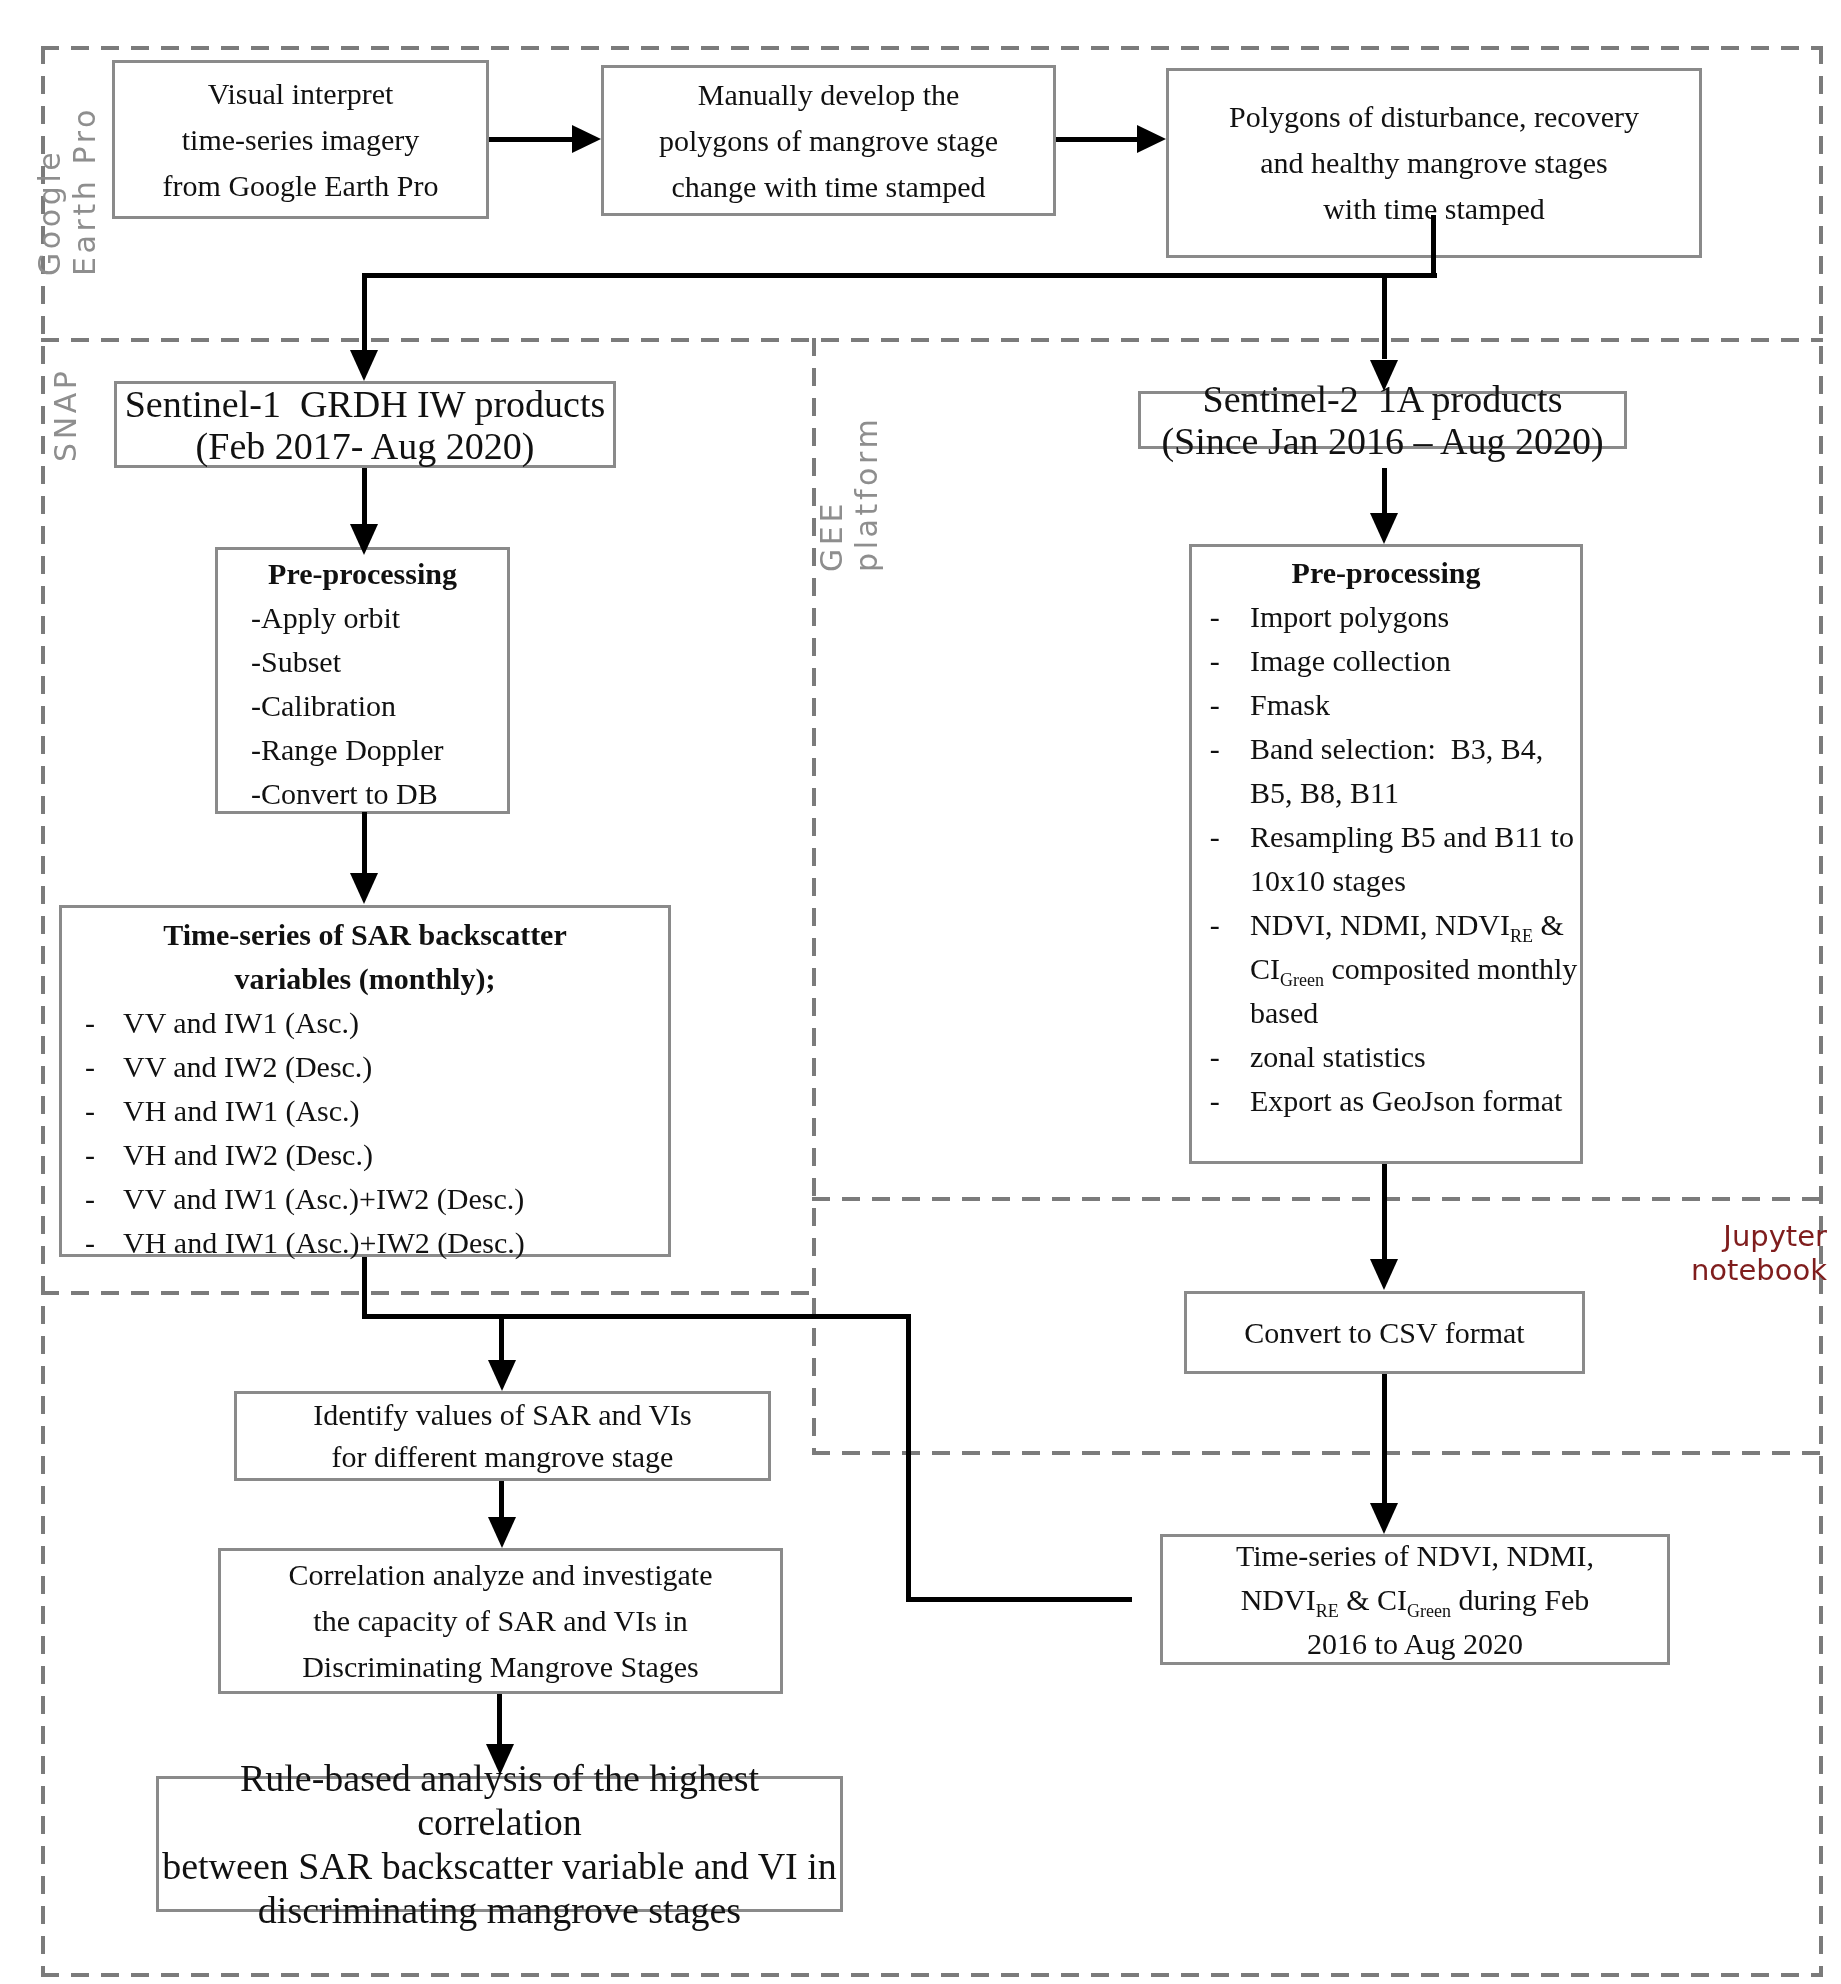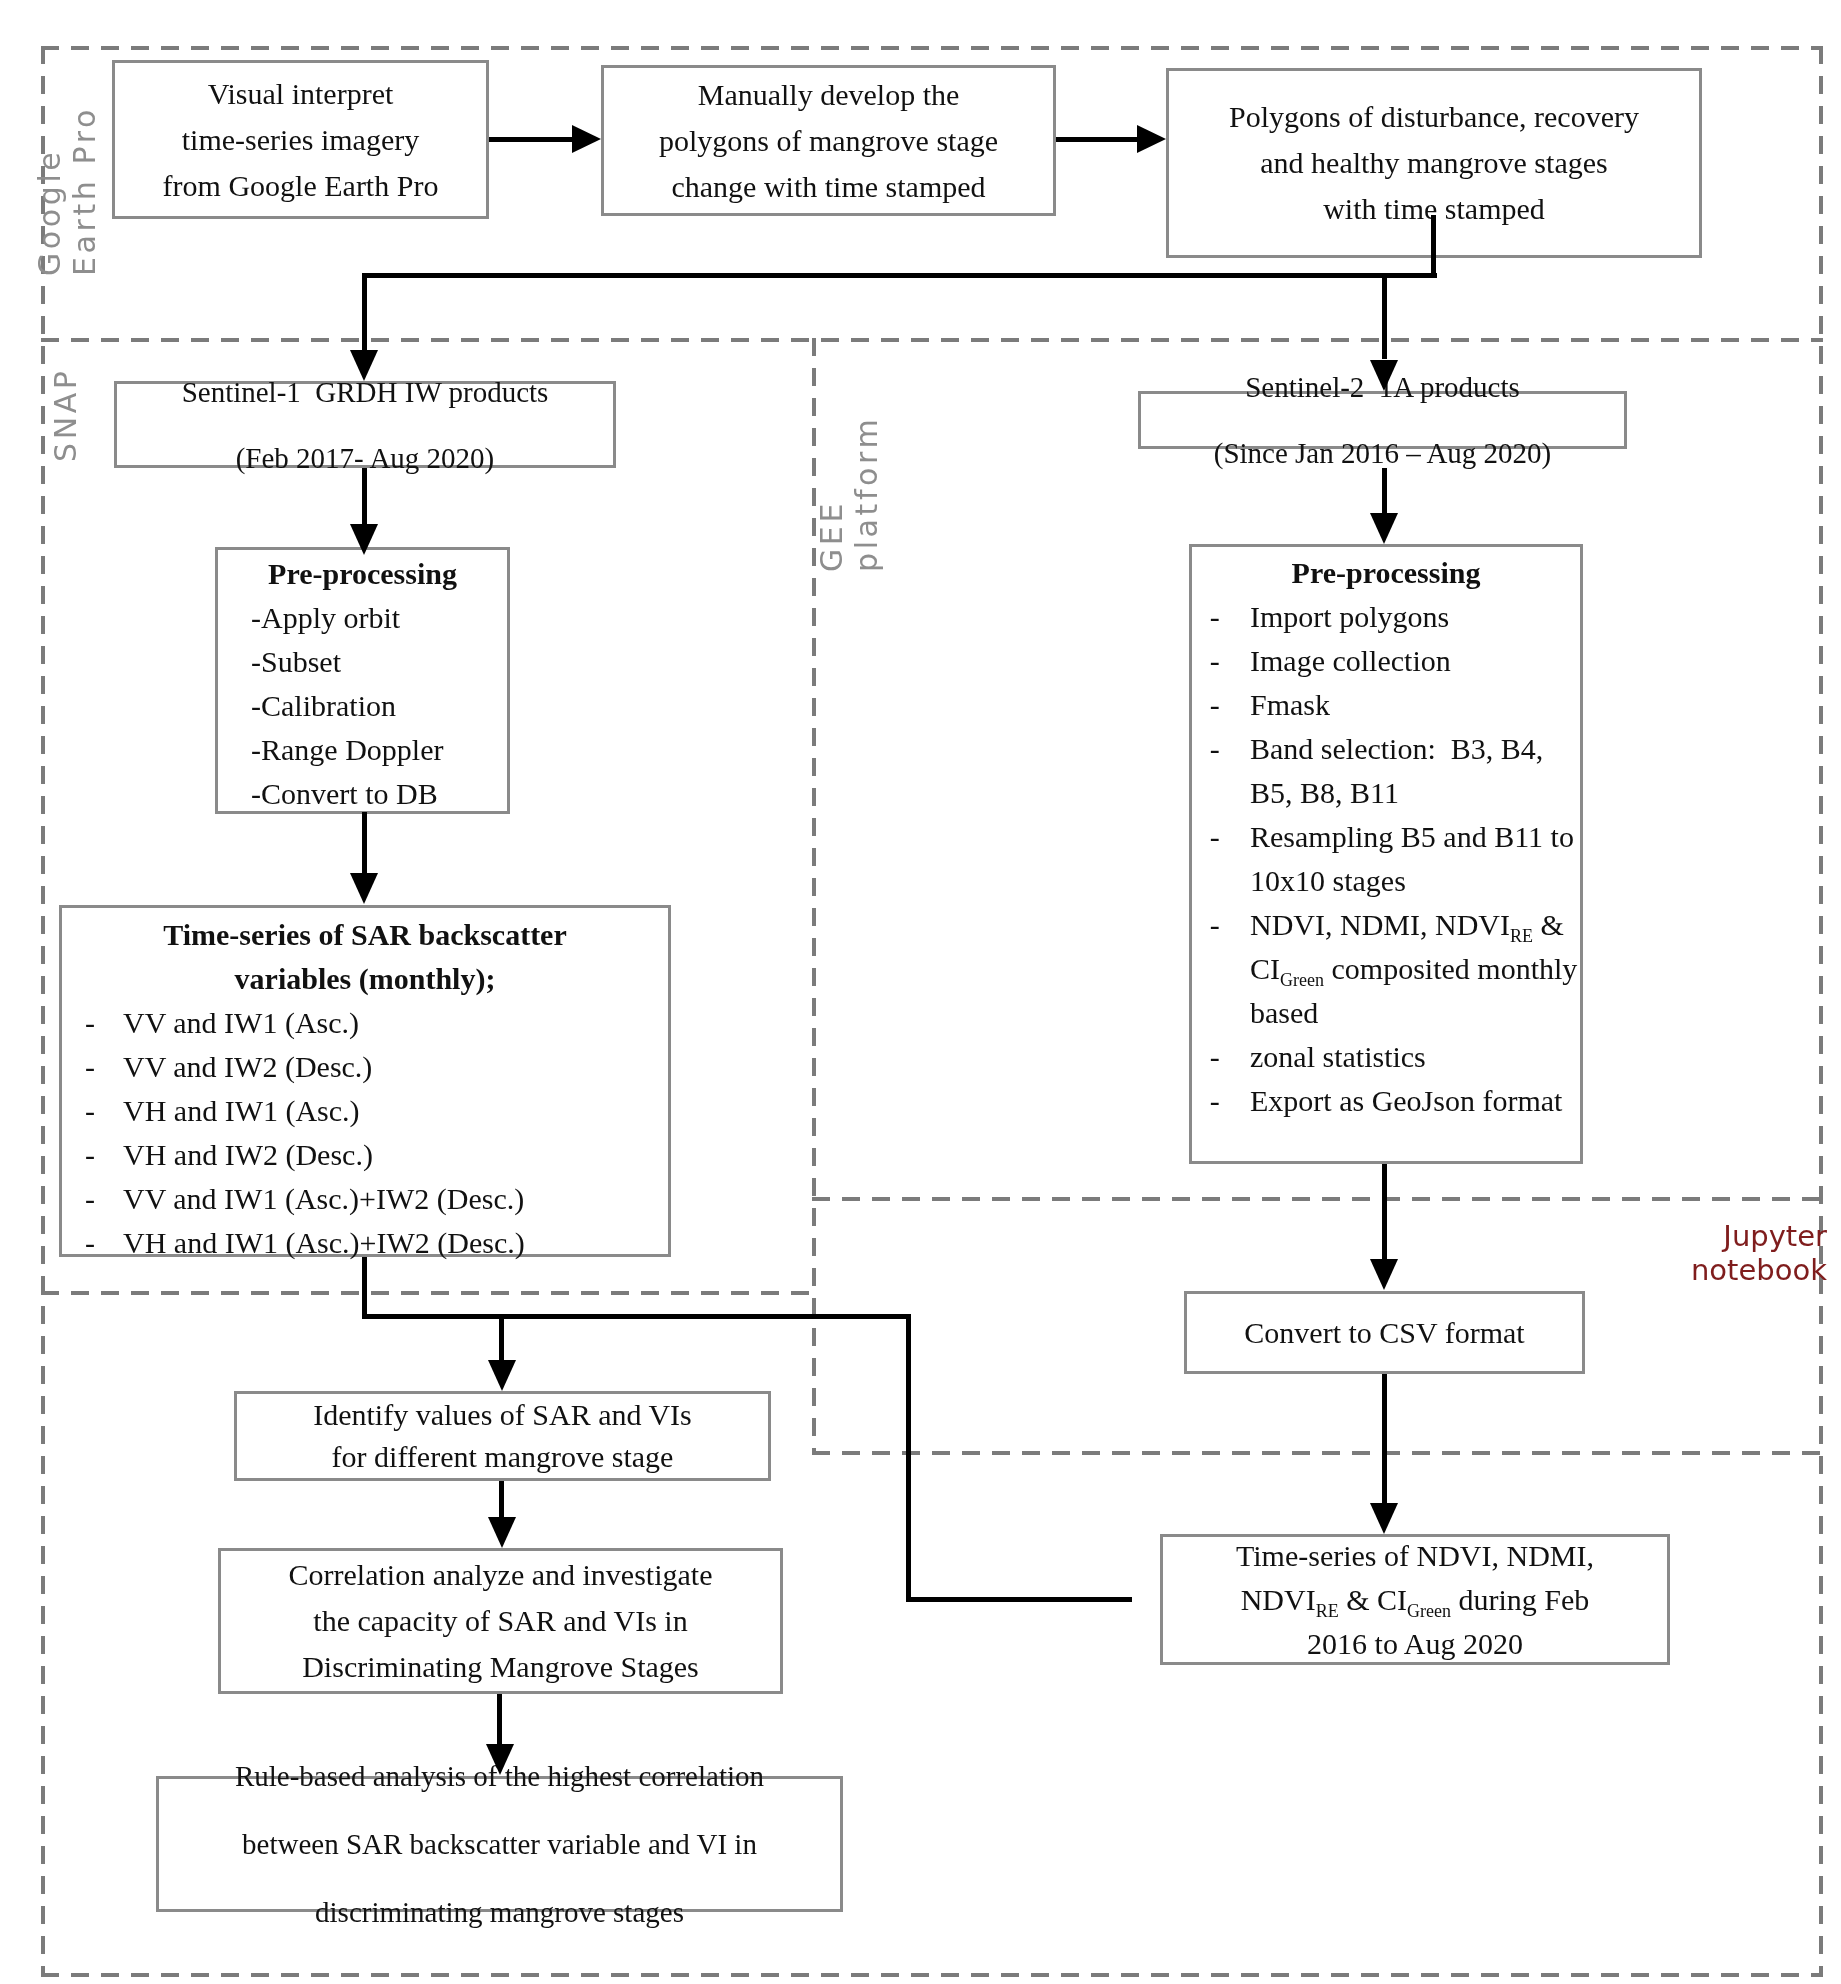--- a/index.html
+++ b/index.html
@@ -46,7 +46,7 @@
   .lh84{line-height:44px;}
   .lh85{line-height:44px;}
   .lh88{line-height:46px;justify-content:center;}
-  .fs55{font-size:29px;gap:24px;}
+  .fs55{font-size:38px;}
 </style>
 </head>
 <body>

